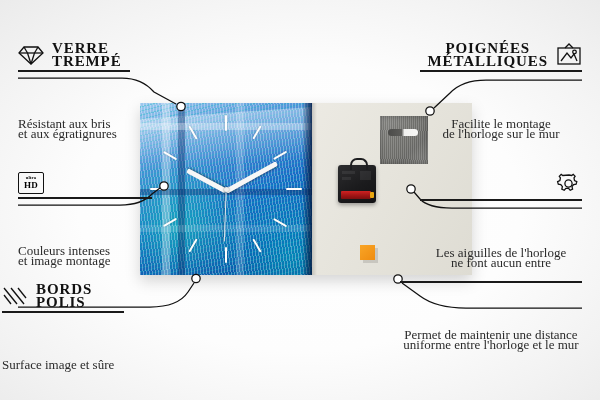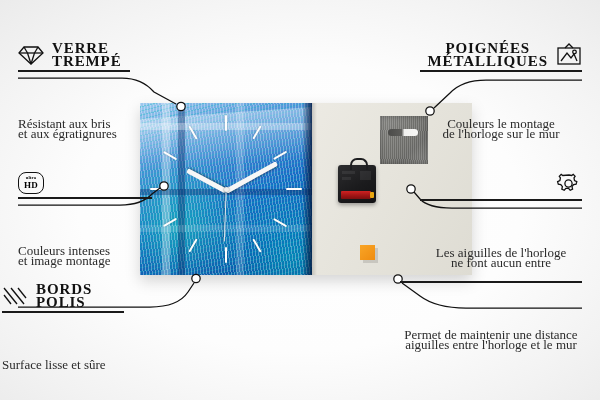--- a/index.html
+++ b/index.html
@@ -245,7 +245,7 @@
       </svg>
     </div>
     <div class="c-rule" style="width:162px;margin-left:auto;"></div>
-    <div class="c-sub">Couleurs le montage
+    <div class="c-sub">Facilite le montage
 de l'horloge sur le mur</div>
   </div>
 

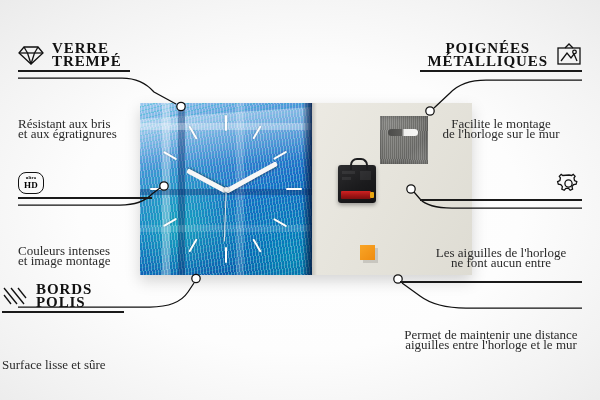--- a/index.html
+++ b/index.html
@@ -107,7 +107,7 @@
     stroke:#111;fill:none;stroke-width:1.3;
   }
   .hdbox{
-    width:24px;height:20px;border:1.5px solid #111;border-radius:8px;
+    width:24px;height:20px;border:1.5px solid #111;border-radius:2px;
     display:flex;flex-direction:column;align-items:center;justify-content:center;line-height:1;
   }
   .hdbox .u{font-size:4.6px;font-weight:bold;letter-spacing:.2px;}

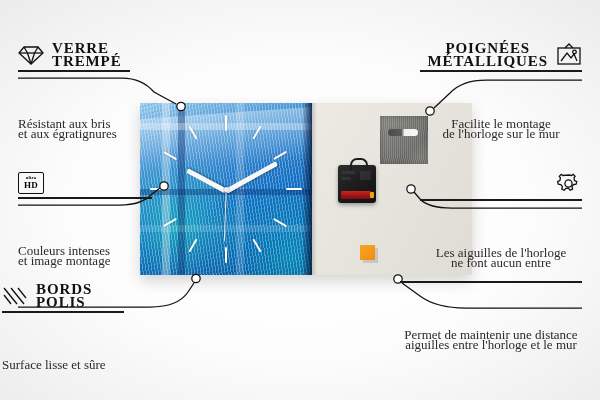--- a/index.html
+++ b/index.html
@@ -264,7 +264,7 @@
   <div class="callout right" style="left:400px;top:278px;width:182px;">
     <div class="c-rule" style="width:182px;margin-left:auto;"></div>
     <div class="c-sub">Permet de maintenir une distance
-aiguilles entre l'horloge et le mur</div>
+uniforme entre l'horloge et le mur</div>
   </div>
 
 </div>

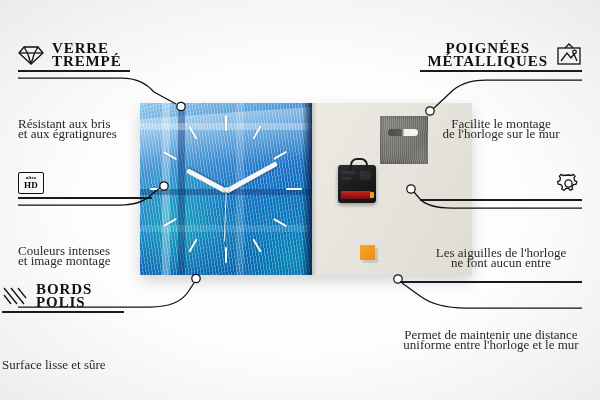--- a/index.html
+++ b/index.html
@@ -230,7 +230,7 @@
 POLIS</div>
     </div>
     <div class="c-rule" style="width:122px;"></div>
-    <div class="c-sub">Surface lisse et sûre</div>
+    <div class="c-sub">Surface image et sûre</div>
   </div>
 
   <div class="callout right" style="left:420px;top:42px;width:162px;">

